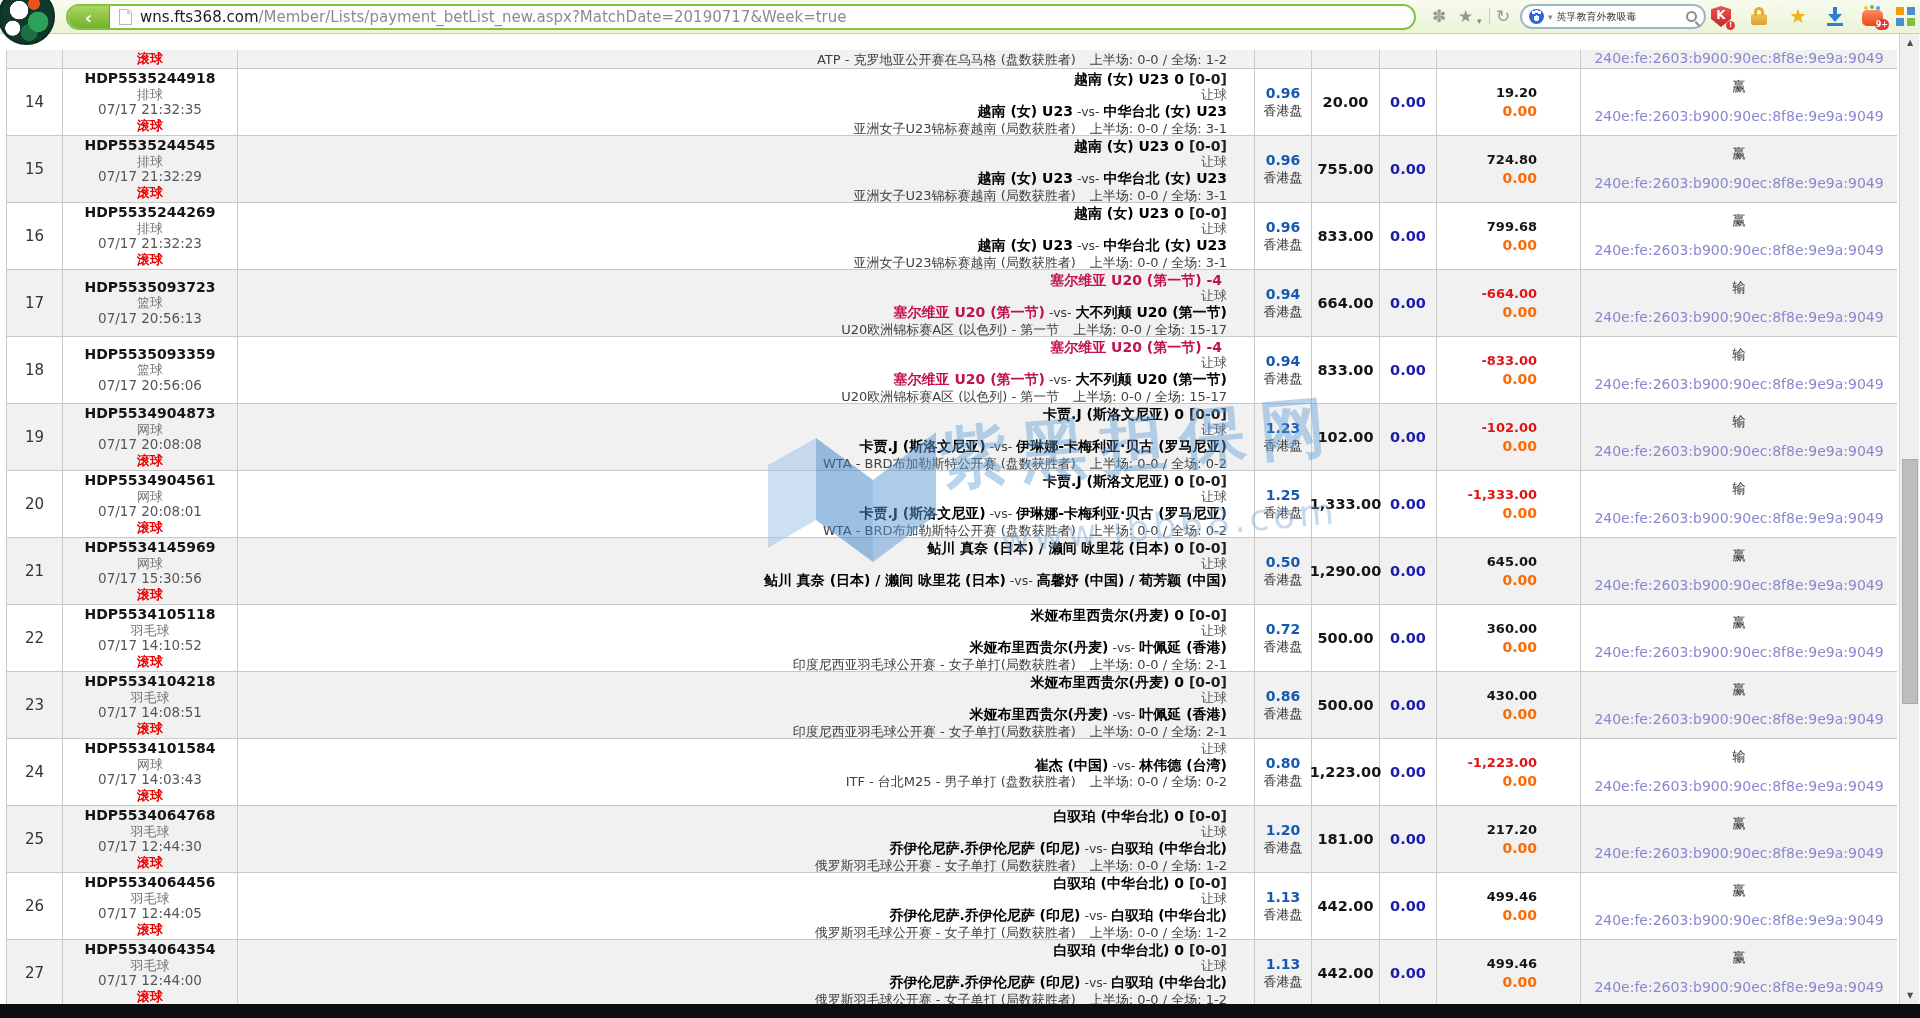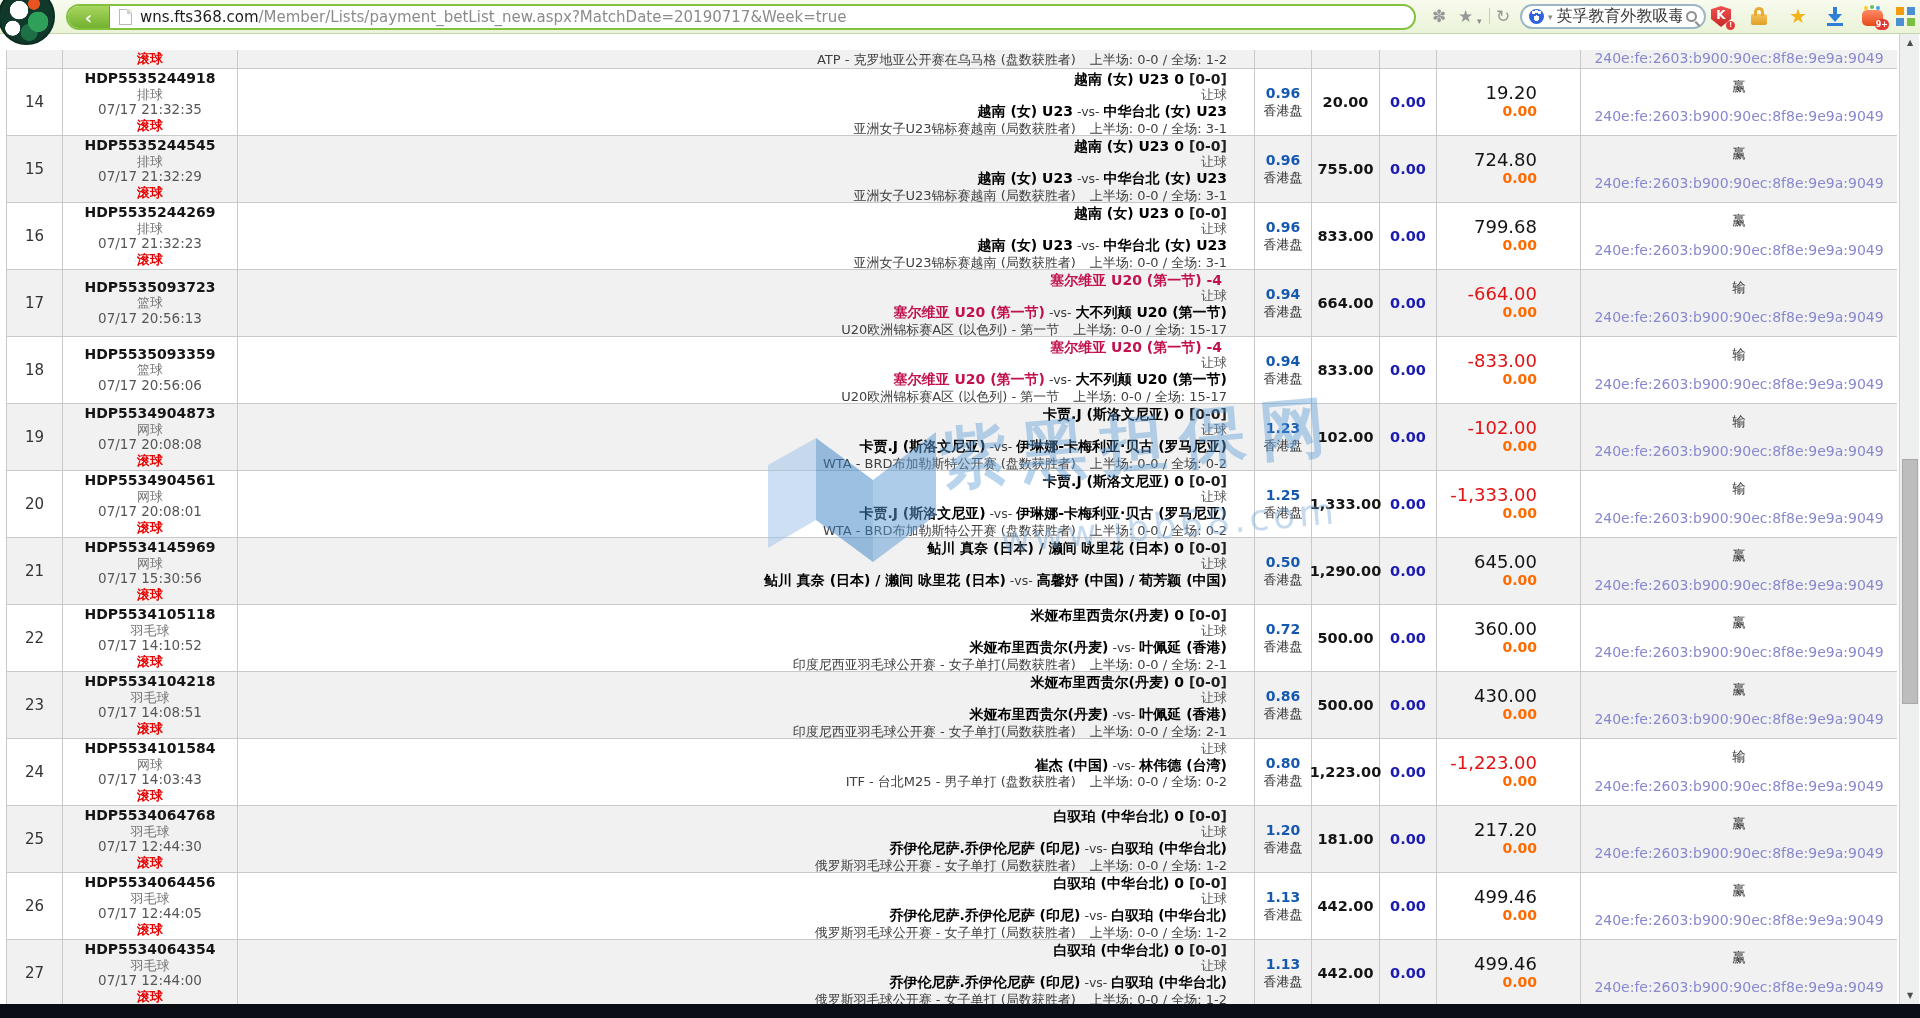--- a/index.html
+++ b/index.html
@@ -43,7 +43,7 @@
       radial-gradient(circle at 70% 22%, #fff 0 10%, rgba(0,0,0,0) 11%),
       radial-gradient(circle at 50% 62%, #fff 0 24%, rgba(0,0,0,0) 25%),
       #2e63e0; }
-  .search-text { flex:1; font-size:16px; color:#3c3c3c; white-space:nowrap; overflow:hidden; }
+  .search-text { flex:1; font-size:10px; color:#3c3c3c; white-space:nowrap; overflow:hidden; }
   .mag { width:11px; height:11px; border:2px solid #8e8e8e; border-radius:50%; position:relative; flex:none; }
   .mag::after { content:""; position:absolute; left:8px; top:8px; width:6px; height:2px;
     background:#8e8e8e; transform:rotate(45deg); transform-origin:0 0; }

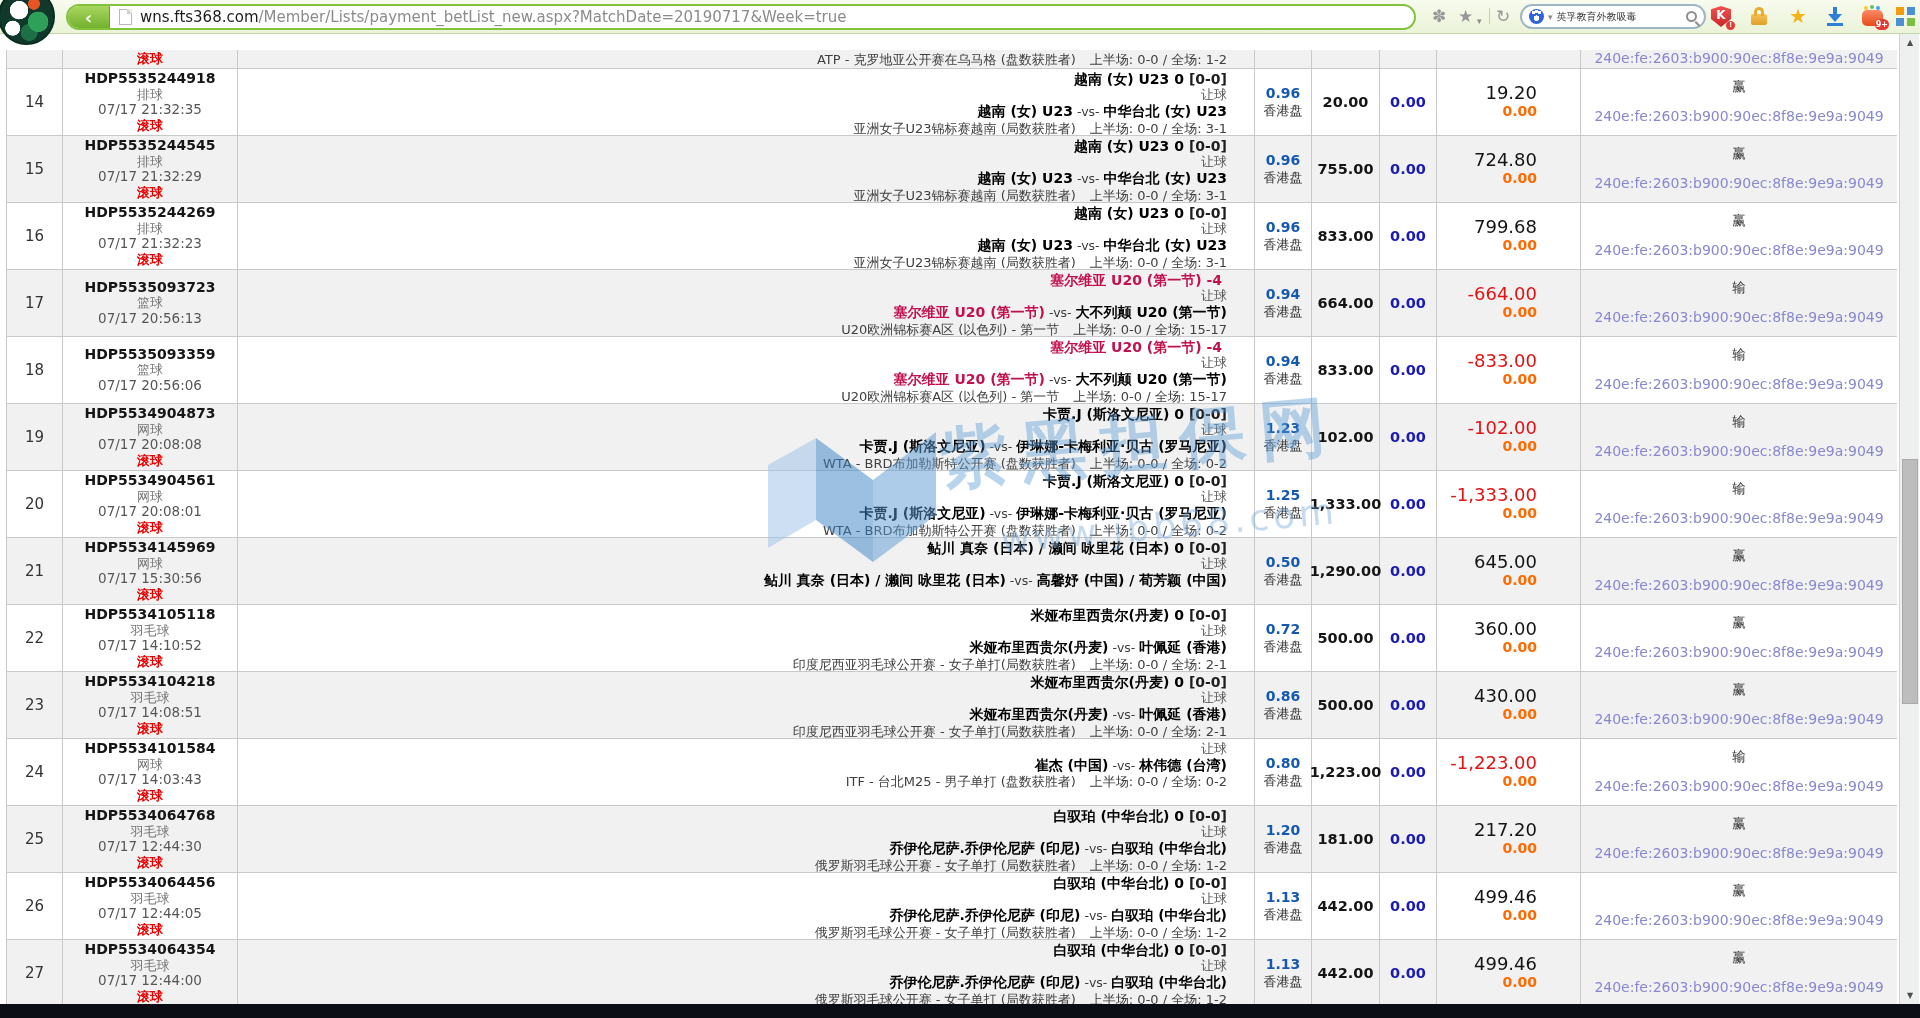--- a/index.html
+++ b/index.html
@@ -106,7 +106,7 @@
     font-weight:bold; font-size:14.5px; color:#1b1bb0; }
   .c-win { width:144px; display:flex; flex-direction:column; align-items:flex-end; justify-content:center;
     padding-right:43px; line-height:18px; }
-  .win-val { font-weight:normal; font-size:18px; color:#141414; }
+  .win-val { font-weight:bold; font-size:13px; color:#141414; }
   .win-val.neg { color:#e01212; }
   .win-zero { font-weight:bold; font-size:14px; color:#ff6a00; }
   .c-res { width:317px; text-align:center; padding-top:9px; }

